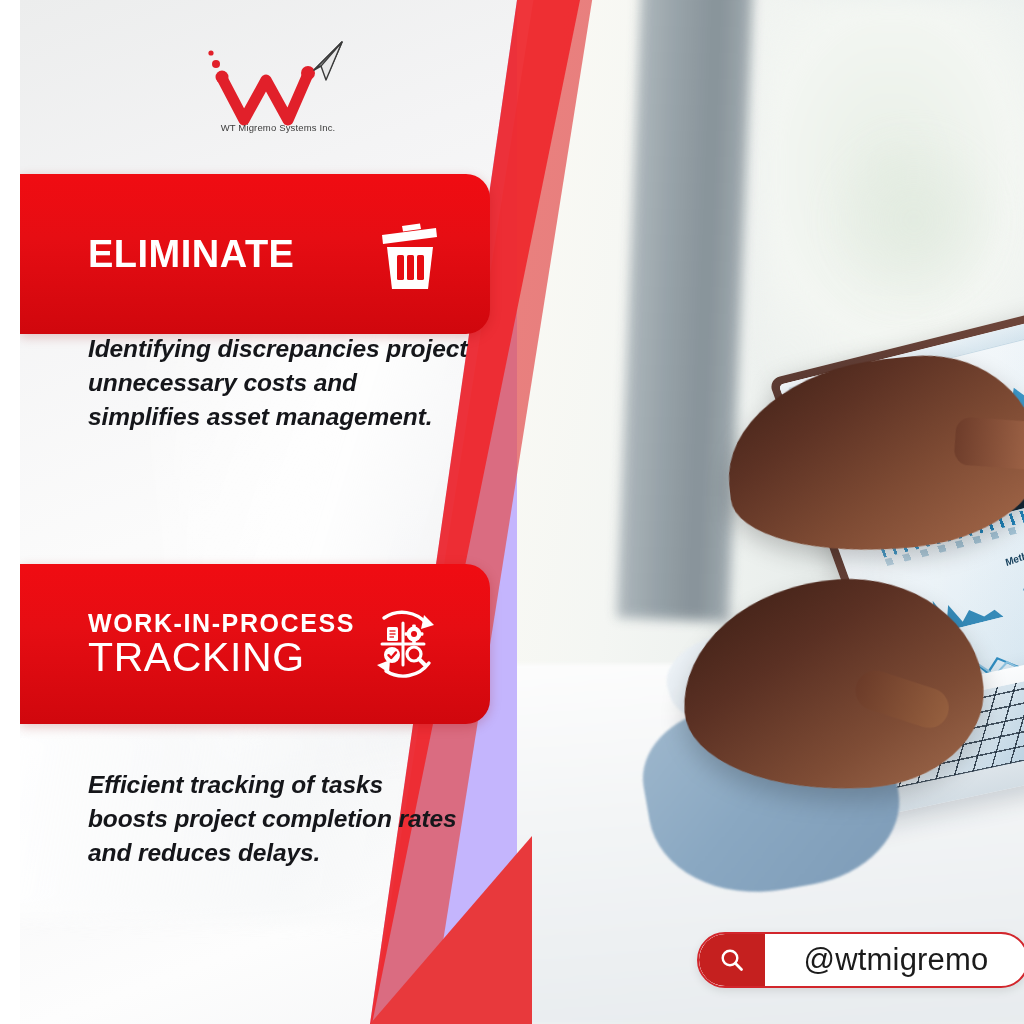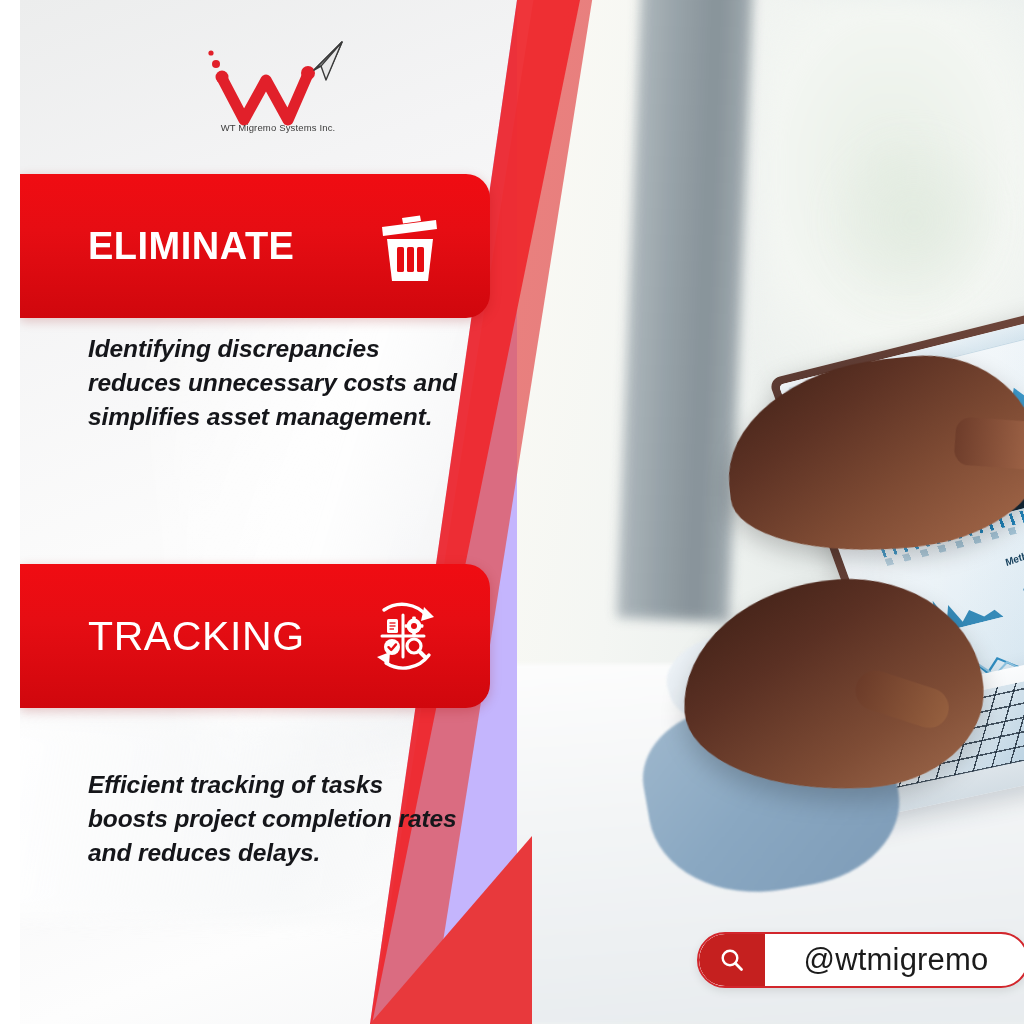--- a/index.html
+++ b/index.html
@@ -187,7 +187,7 @@
 
   
   .banner{
-    position:absolute; left:0; height:144px;
+    position:absolute; left:0; height:160px;
     background:linear-gradient(180deg,#f00c12 0%, #e60d13 40%, #d0070d 100%);
     border-radius:0 24px 24px 0;
     box-shadow:0 3px 12px rgba(150,0,0,.22);

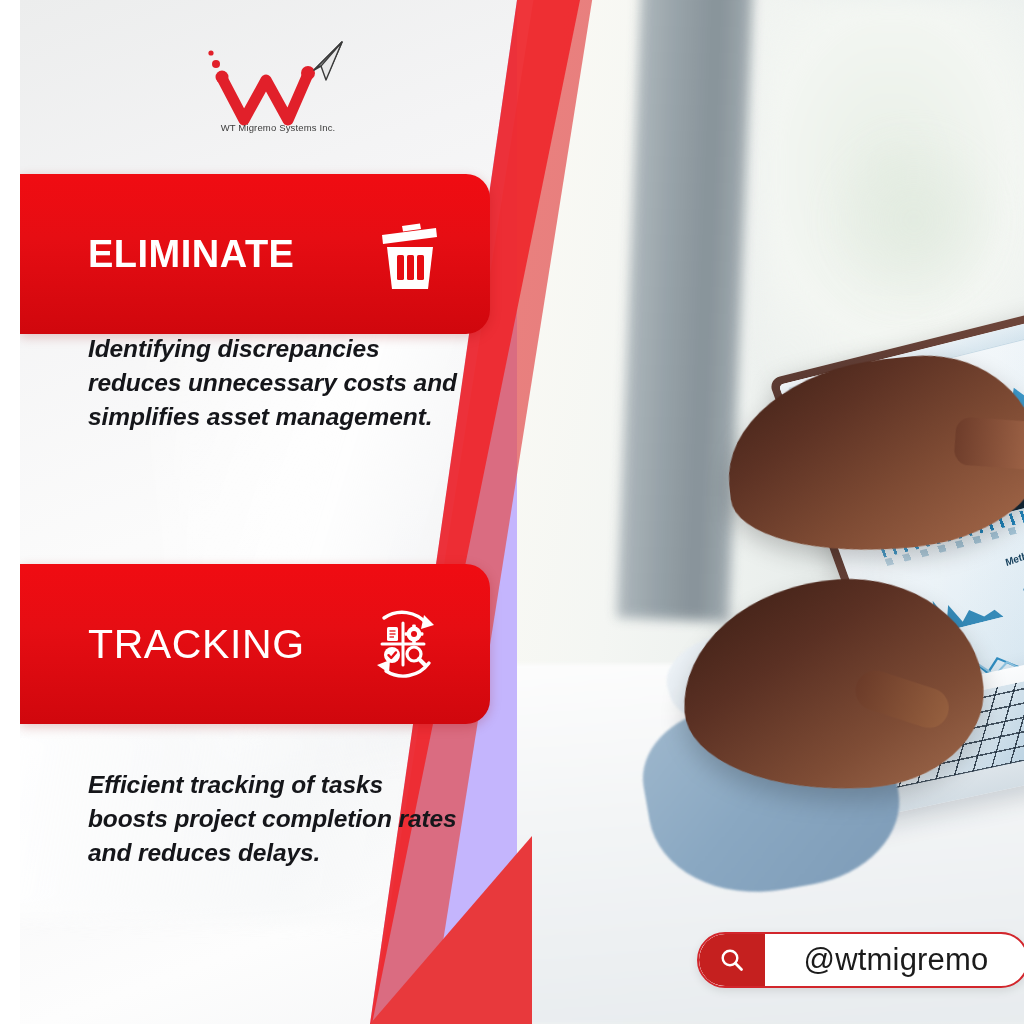--- a/index.html
+++ b/index.html
@@ -335,7 +335,7 @@
     </div>
   </div>
 
-  <p class="para para-1">Identifying discrepancies reduces unnecessary costs and simplifies asset management.</p>
+  <p class="para para-1">Identifying discrepancies project unnecessary costs and simplifies asset management.</p>
 
   <div class="banner banner-2">
     <div class="banner-txt">

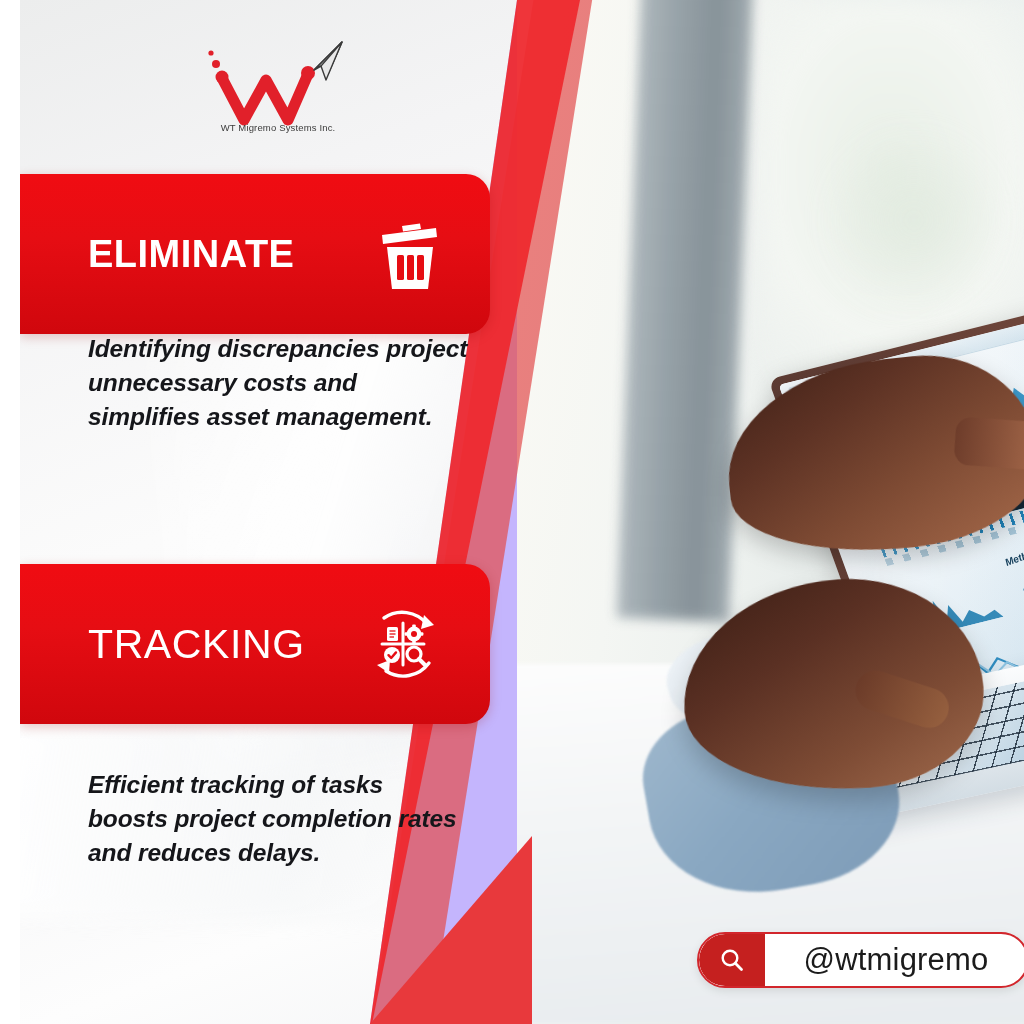--- a/index.html
+++ b/index.html
@@ -339,6 +339,7 @@
 
   <div class="banner banner-2">
     <div class="banner-txt">
+      <div class="bn-small">WORK-IN-PROCESS</div>
       <div class="bn-big">TRACKING</div>
     </div>
     <div class="banner-icon">

